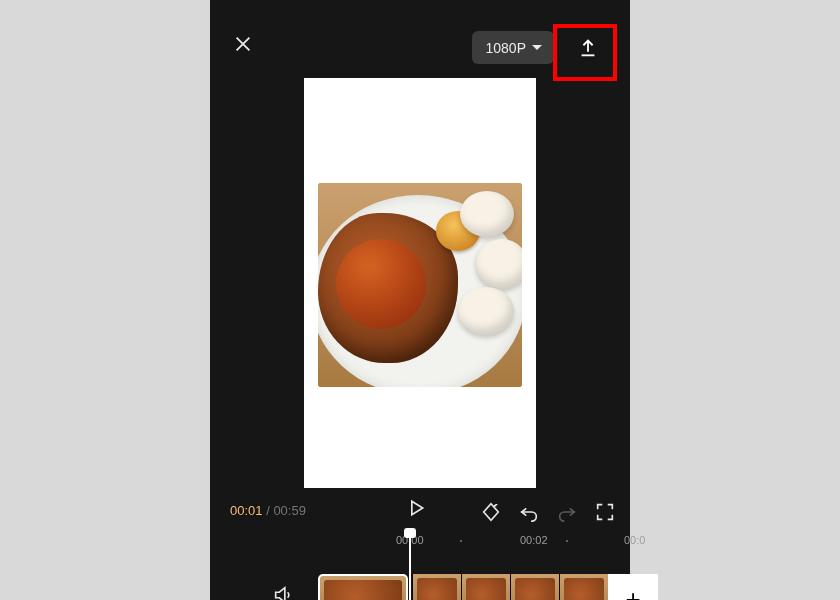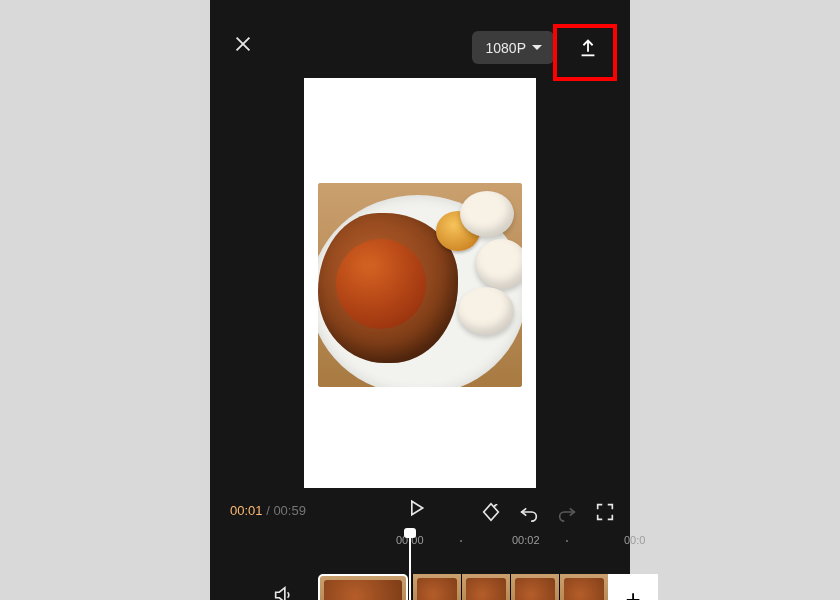--- a/index.html
+++ b/index.html
@@ -128,7 +128,7 @@
   <div class="ruler">
     <span class="tick" style="left:186px">00:00</span>
     <span class="dot" style="left:250px"></span>
-    <span class="tick" style="left:302px">00:02</span>
+    <span class="tick" style="left:310px">00:02</span>
     <span class="dot" style="left:356px"></span>
     <span class="tick" style="left:414px">00:0</span>
   </div>

